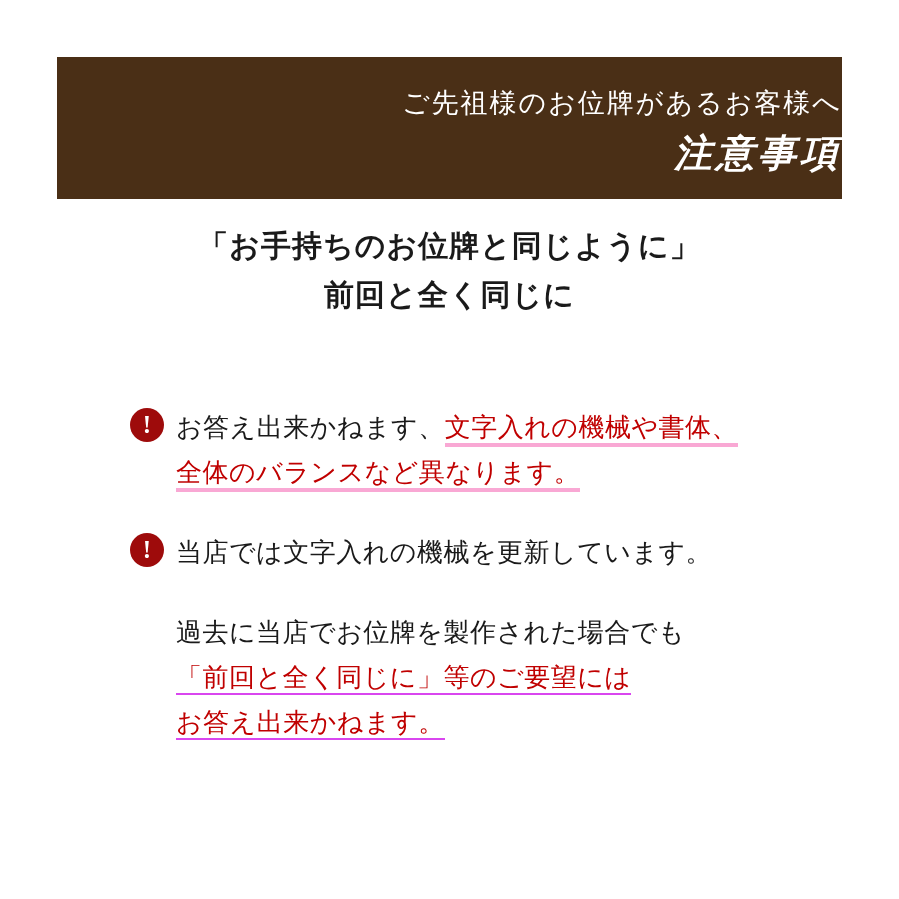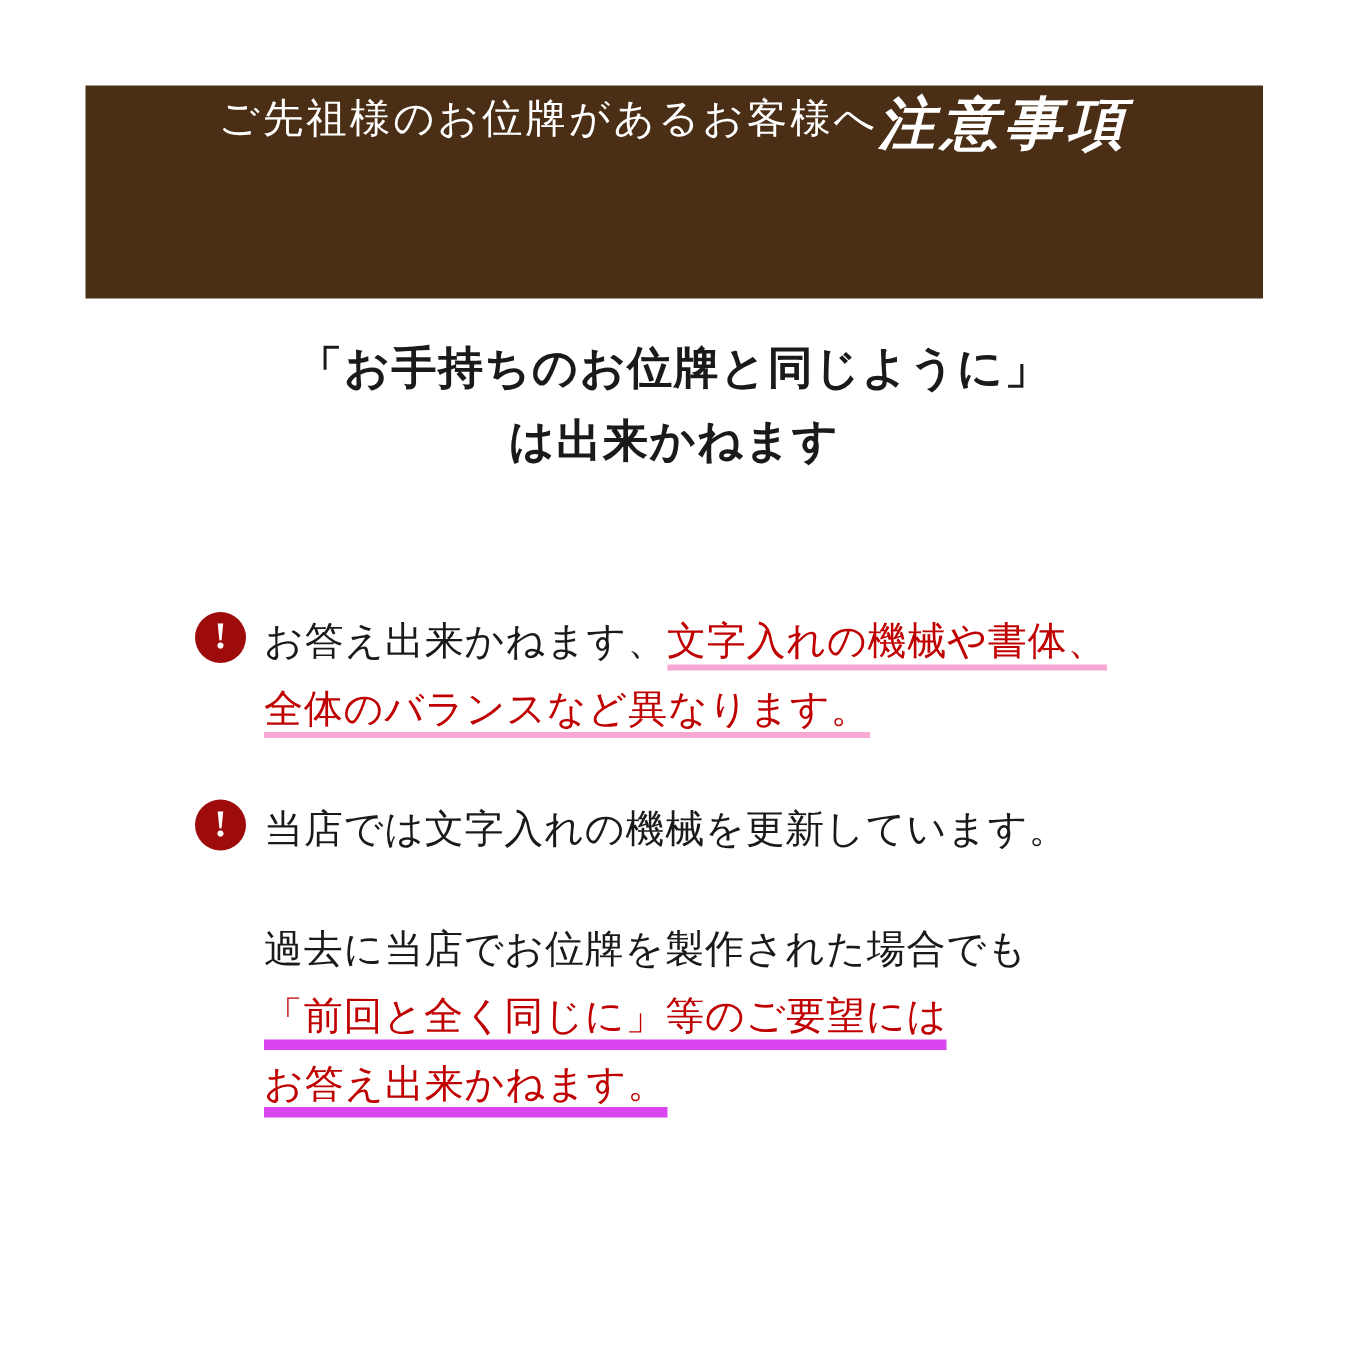--- a/index.html
+++ b/index.html
@@ -31,8 +31,8 @@
     height: 142px;
     background: #4a2f16;
     display: flex;
-    flex-direction: row;
-    align-items: flex-start;
+    flex-direction: column;
+    align-items: flex-end;
     justify-content: center;
     box-sizing: border-box;
     padding-top: 6px;

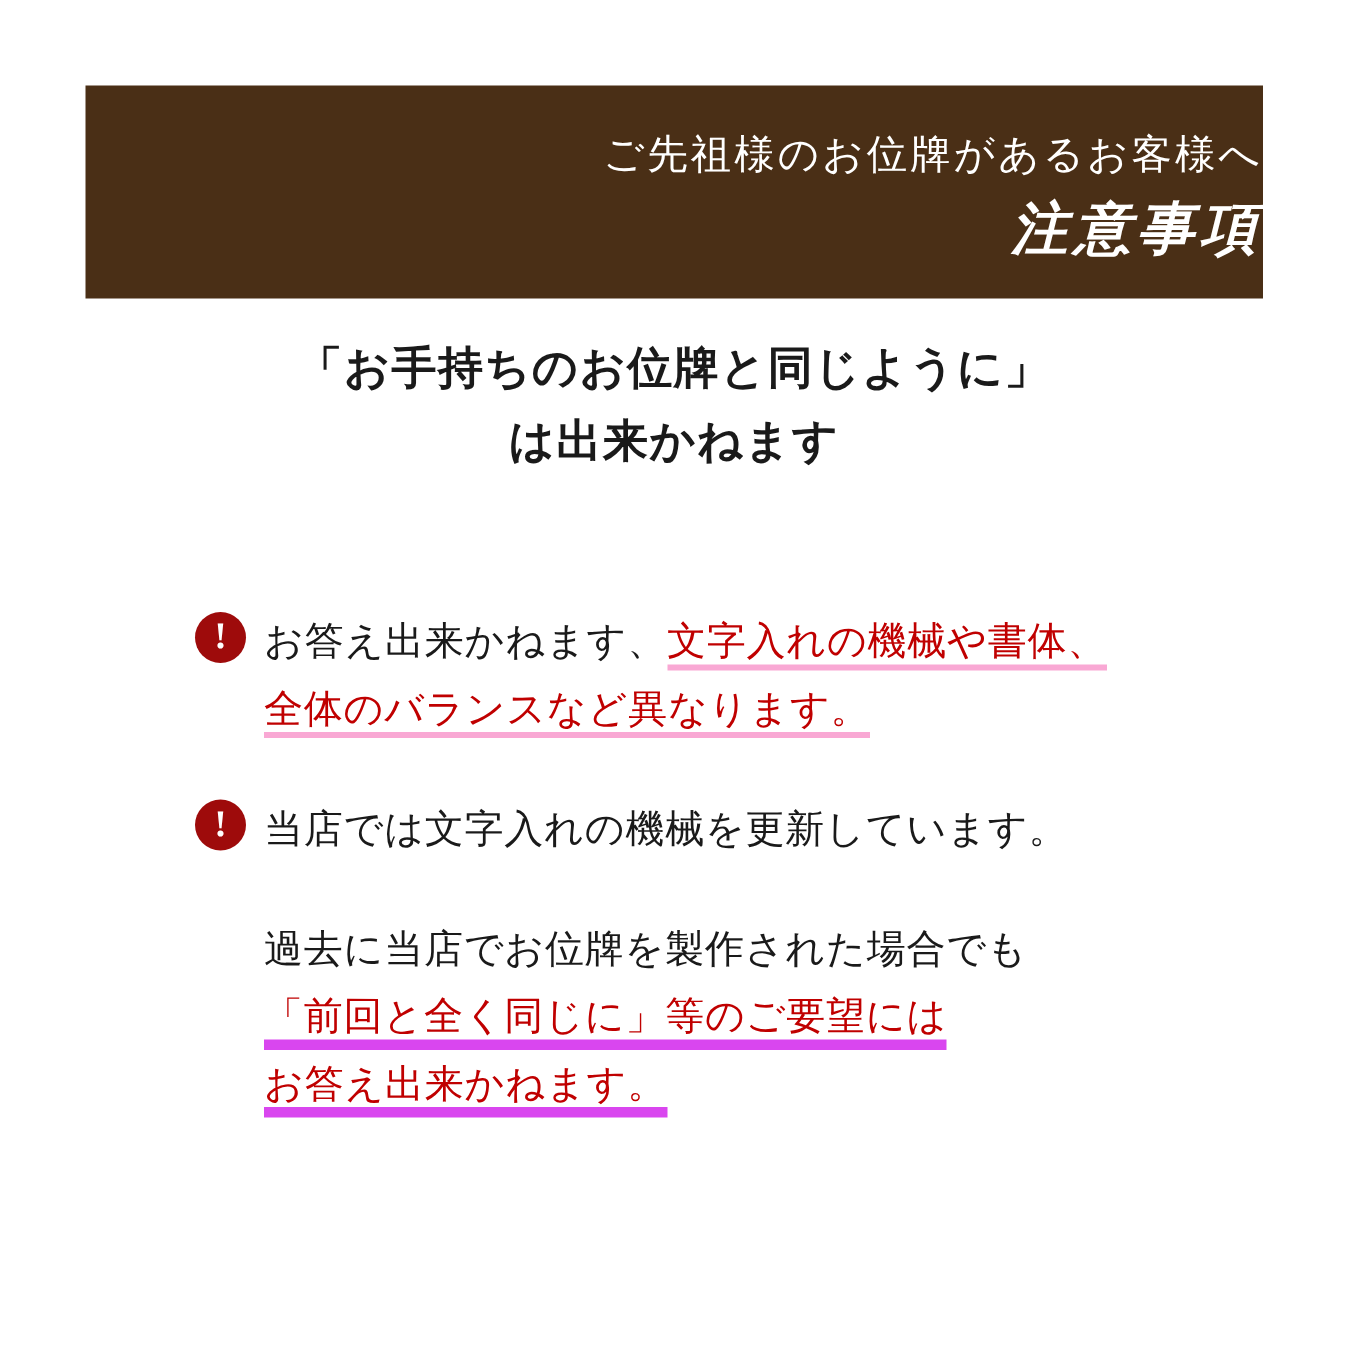--- a/index.html
+++ b/index.html
@@ -142,7 +142,7 @@
 
   <div class="lead">
     <div class="lead-line">「お手持ちのお位牌と同じように」</div>
-    <div class="lead-line">は出来かねます</div>
+    <div class="lead-line">前回と全く同じに</div>
   </div>
 
   <div class="notices">

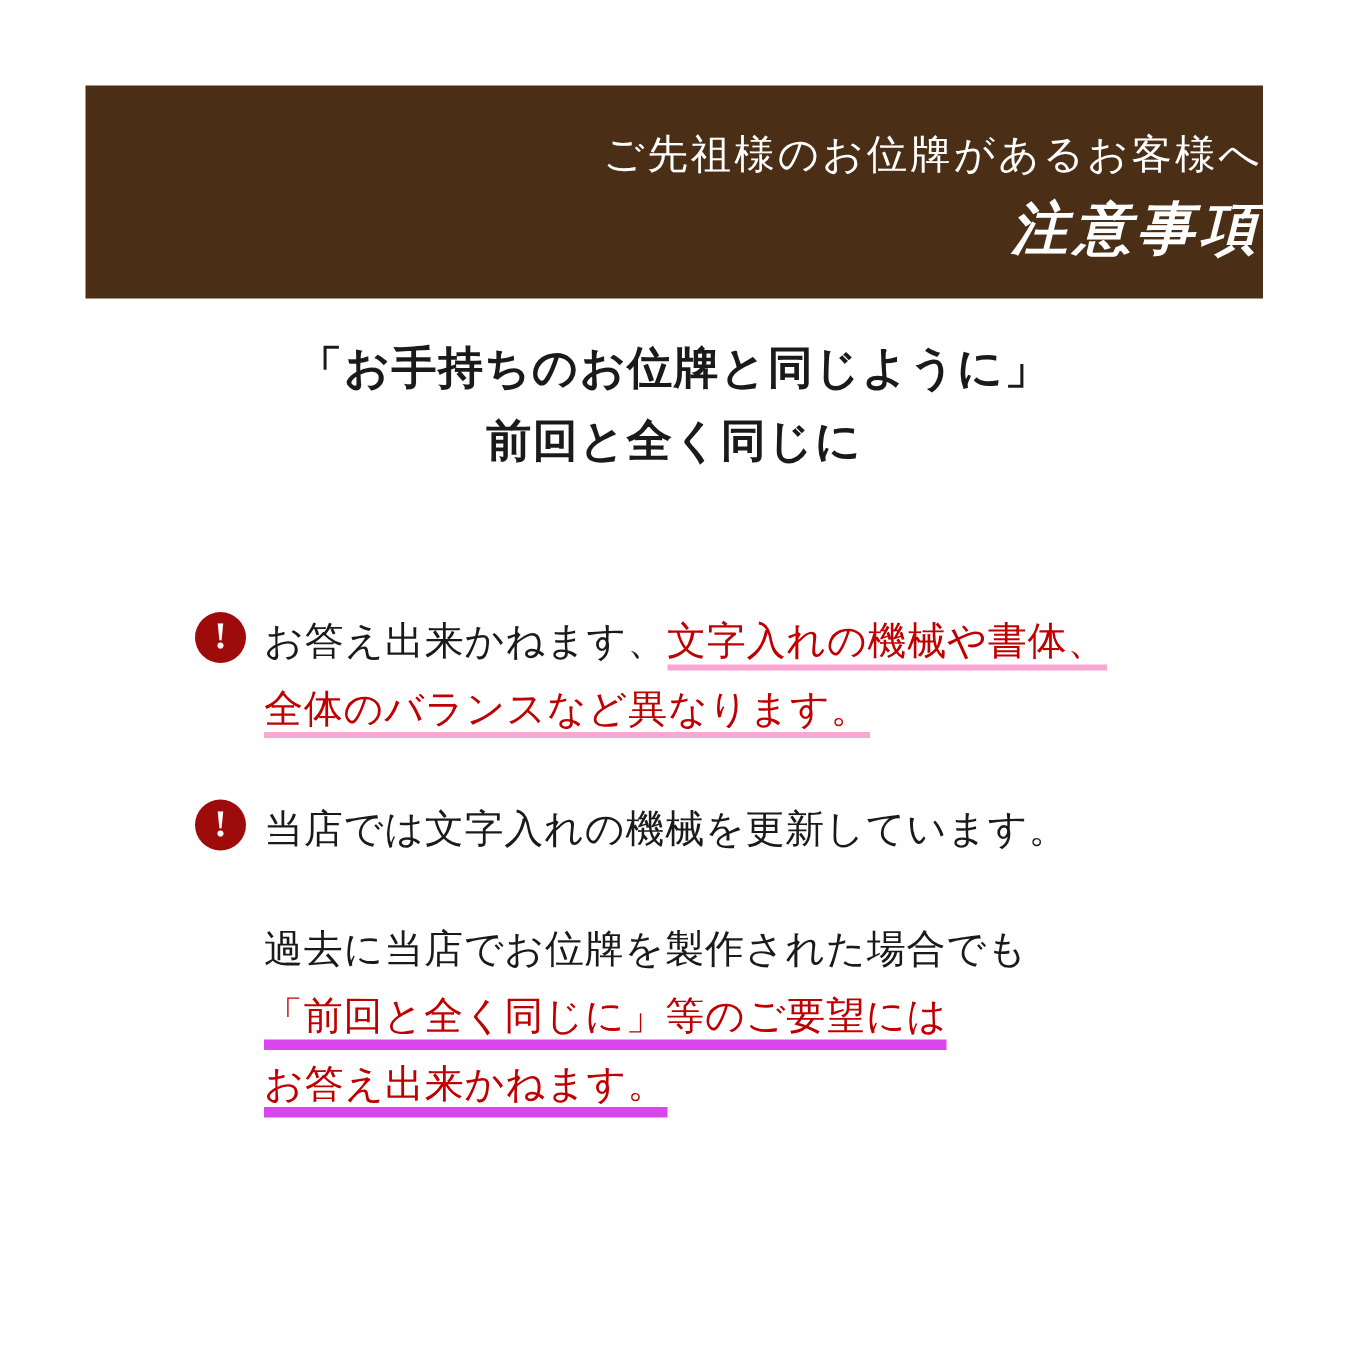--- a/index.html
+++ b/index.html
@@ -125,7 +125,7 @@
   }
   .notice-sub .red {
     color: #c00000;
-    border-bottom: 7px solid #d946ef;
+    border-bottom: 2px solid #d946ef;
     padding-bottom: 1px;
   }
   .nowrap-line { display: block; }

